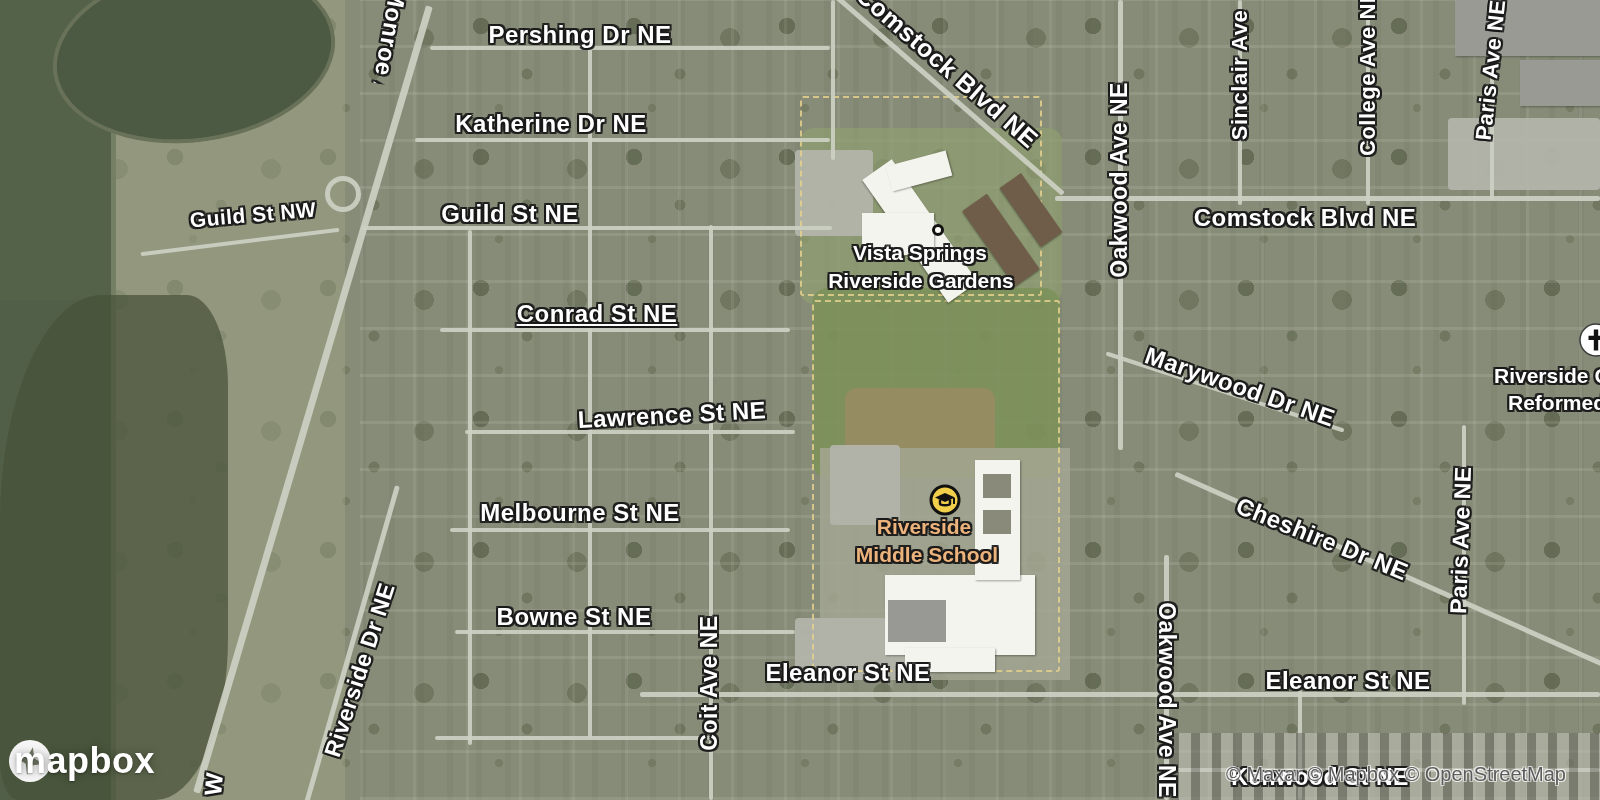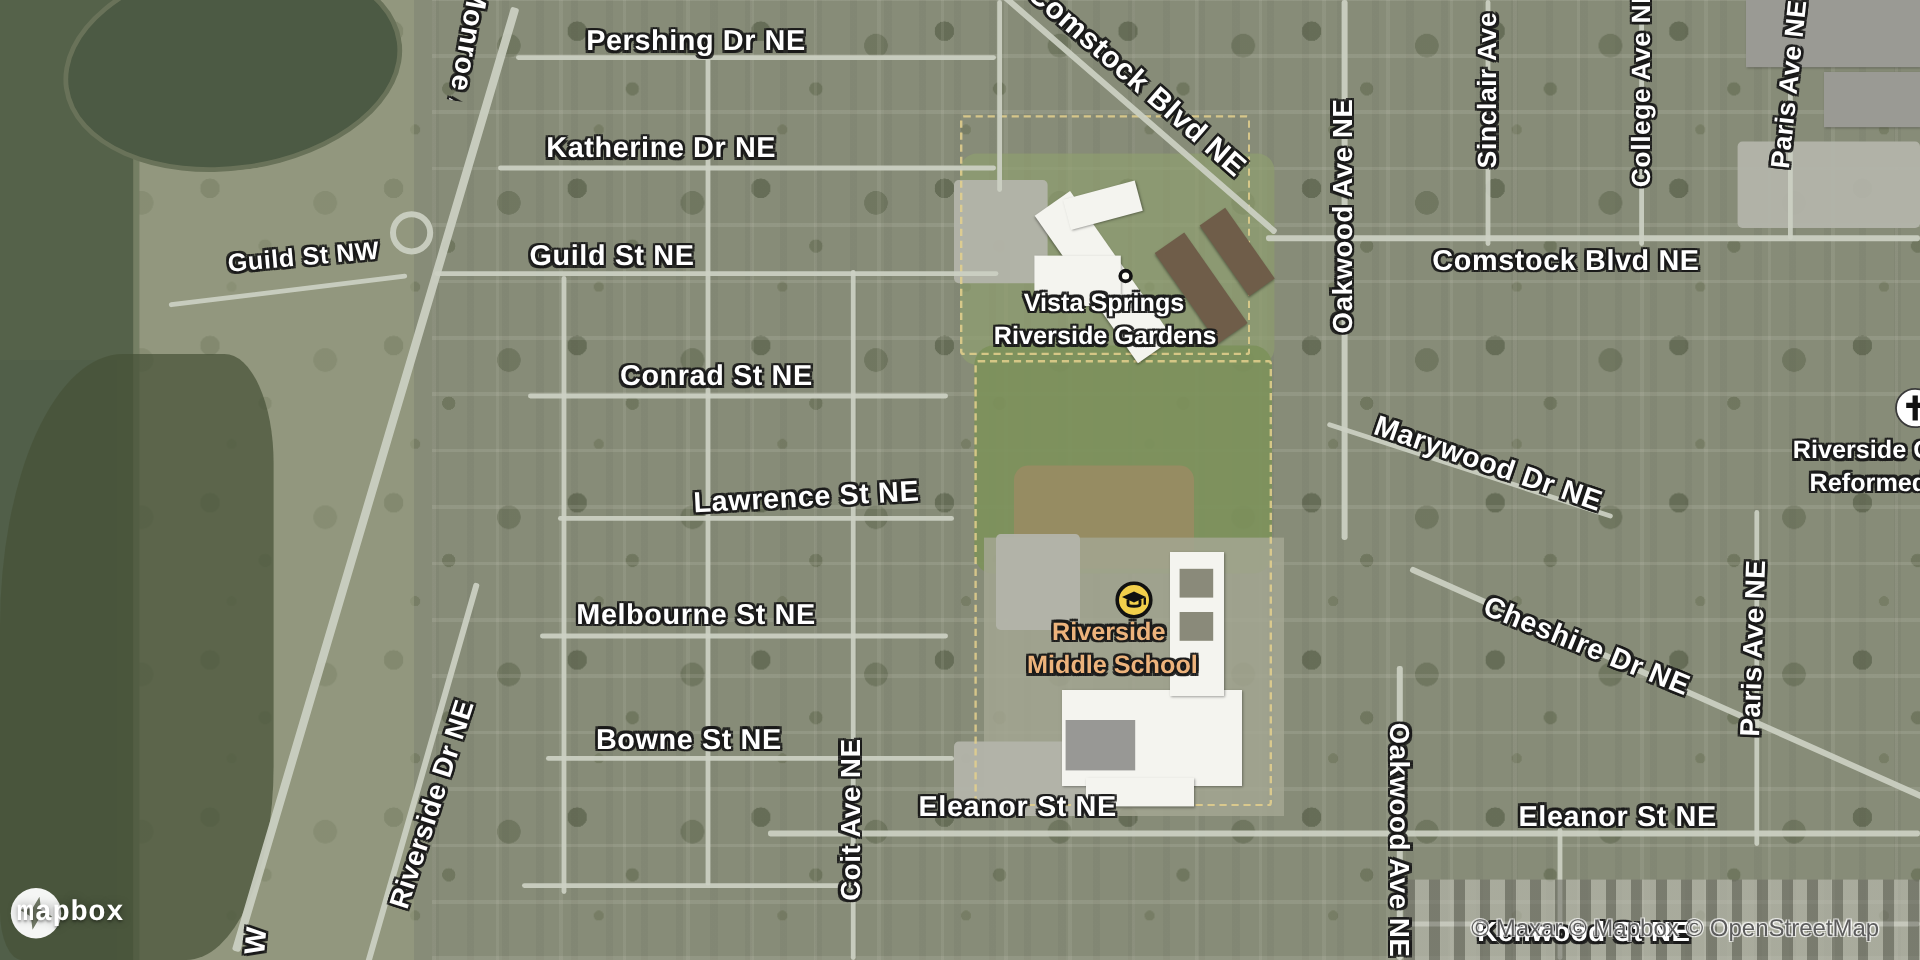--- a/index.html
+++ b/index.html
@@ -147,7 +147,7 @@
   <div class="slabel" style="left:580px;top:35px;">Pershing Dr NE</div>
   <div class="slabel" style="left:253px;top:215px;font-size:21px;transform:translate(-50%,-50%) rotate(-5deg);">Guild St NW</div>
   <div class="slabel" style="left:510px;top:214px;">Guild St NE</div>
-  <div class="slabel" style="left:597px;top:314px;">Conrad St NE</div>
+  <div class="slabel" style="left:597px;top:314px;text-decoration:underline;">Conrad St NE</div>
   <div class="slabel" style="left:672px;top:415px;transform:translate(-50%,-50%) rotate(-3deg);">Lawrence St NE</div>
   <div class="slabel" style="left:580px;top:513px;">Melbourne St NE</div>
   <div class="slabel" style="left:574px;top:617px;">Bowne St NE</div>

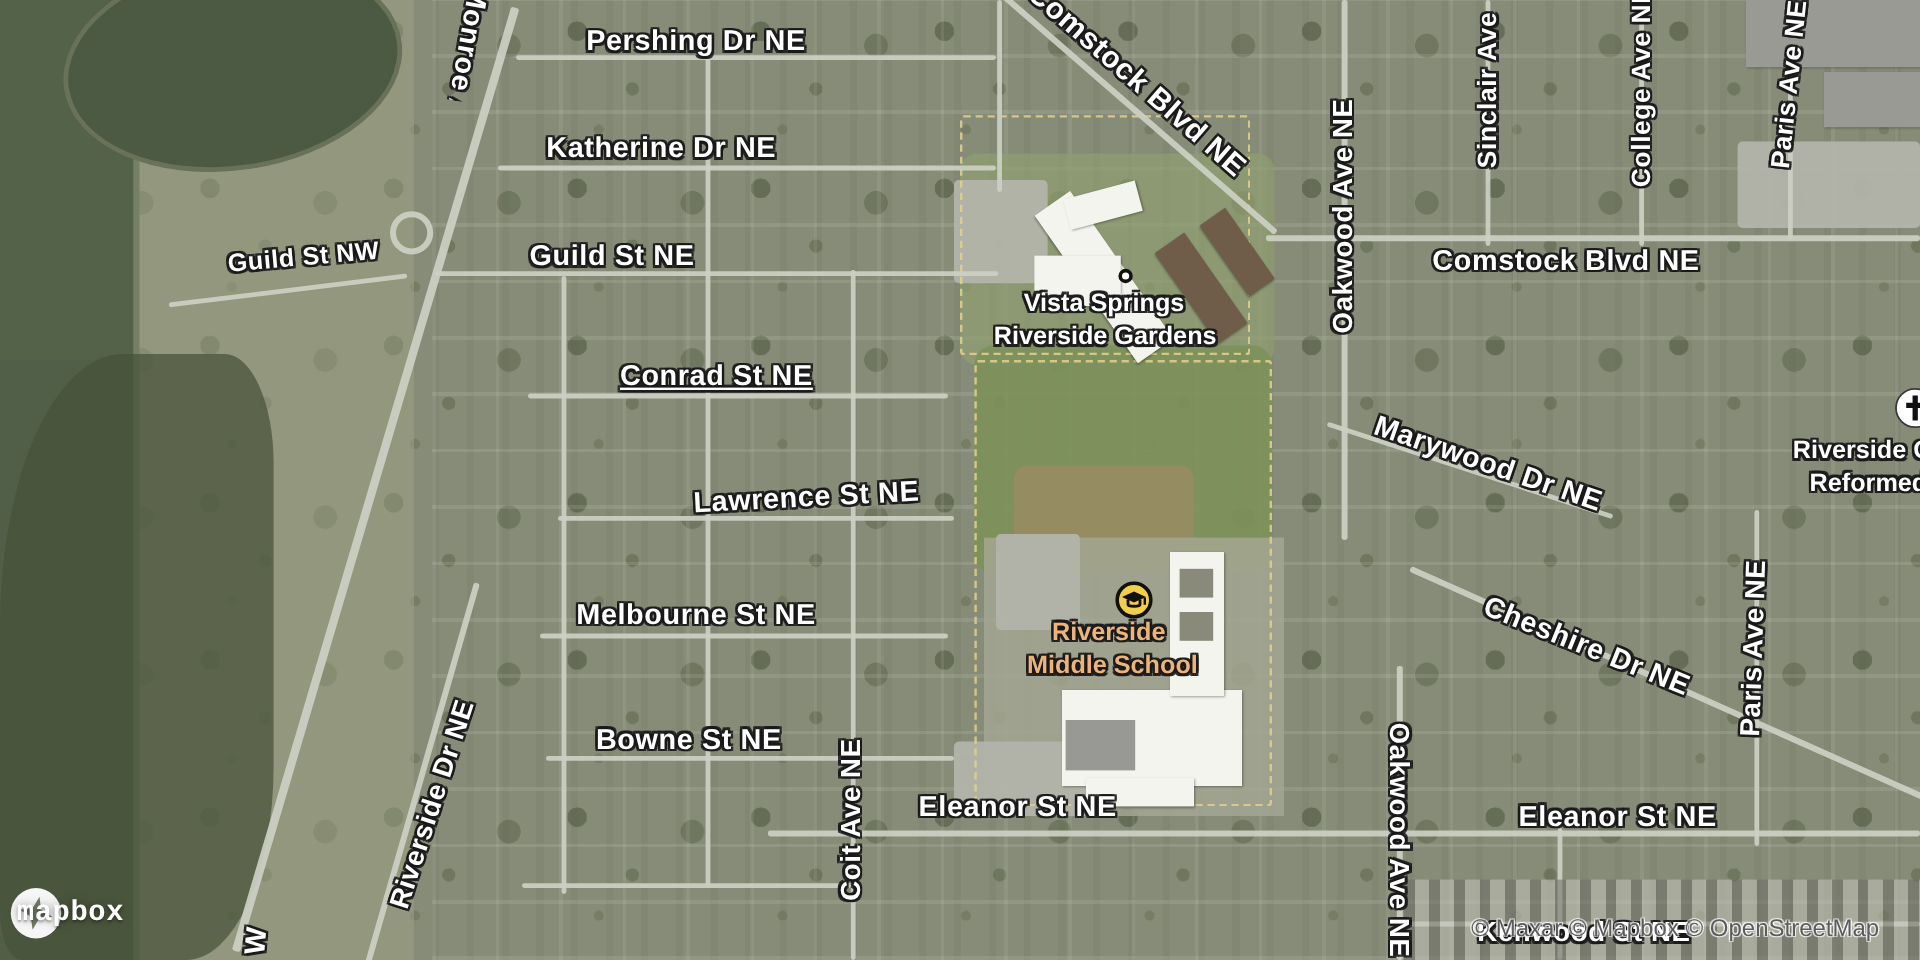--- a/index.html
+++ b/index.html
@@ -65,8 +65,8 @@
   
   .logo{left:8px;top:736px;width:300px;height:50px;z-index:30;display:flex;align-items:center;}
   .logo svg{position:static;}
-  .logo .word{position:static;margin-left:6px;color:#fff;font-size:24px;font-weight:600;letter-spacing:.5px;
-    text-shadow:0 0 8px rgba(0,0,0,.35),0 1px 2px rgba(0,0,0,.3);font-family:Liberation Mono, monospace;}
+  .logo .word{position:static;margin-left:6px;color:#fff;font-size:36px;font-weight:600;letter-spacing:.5px;
+    text-shadow:0 0 8px rgba(0,0,0,.35),0 1px 2px rgba(0,0,0,.3);}
   .attr{right:34px;top:763px;z-index:30;font-size:20px;color:#5c5c5c;white-space:nowrap;
     text-shadow:-1px -1px 0 rgba(255,255,255,.65),1px -1px 0 rgba(255,255,255,.65),
                 -1px 1px 0 rgba(255,255,255,.65),1px 1px 0 rgba(255,255,255,.65);}

